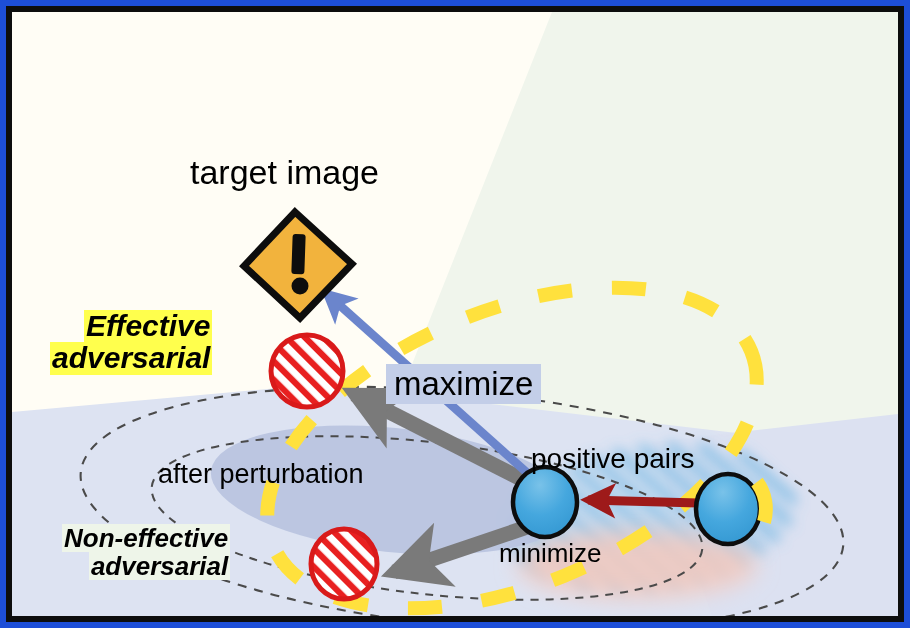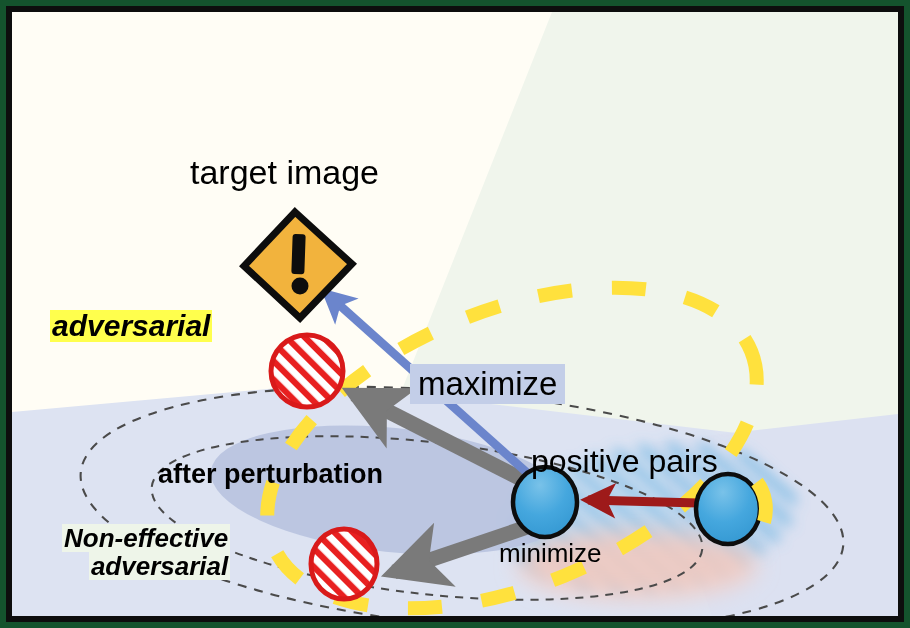--- a/index.html
+++ b/index.html
@@ -12,7 +12,7 @@
     width: 910px;
     height: 628px;
     overflow: hidden;
-    background: #14532d;
+    background: #1d4ed8;
   }
   #frame {
     position: absolute;

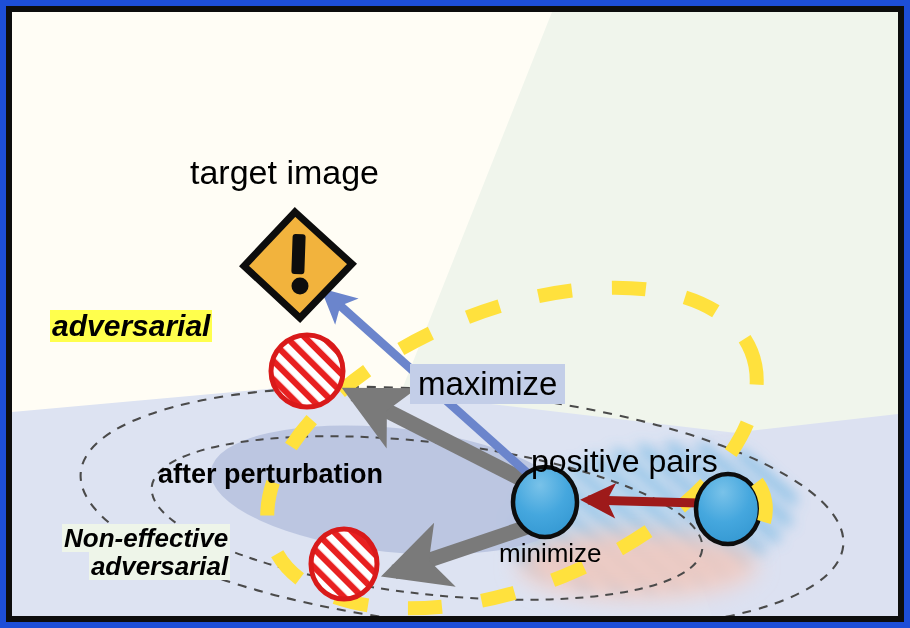--- a/index.html
+++ b/index.html
@@ -143,6 +143,7 @@
     <div class="lbl lbl-plain" style="left:178px; top:142px; font-size:34px;">target image</div>
 
     <div class="lbl stack ar" style="left:38px; top:298px; font-size:30px;">
+      <span class="lbl-bi hl-yellow">Effective</span>
       <span class="lbl-bi hl-yellow">adversarial</span>
     </div>
 

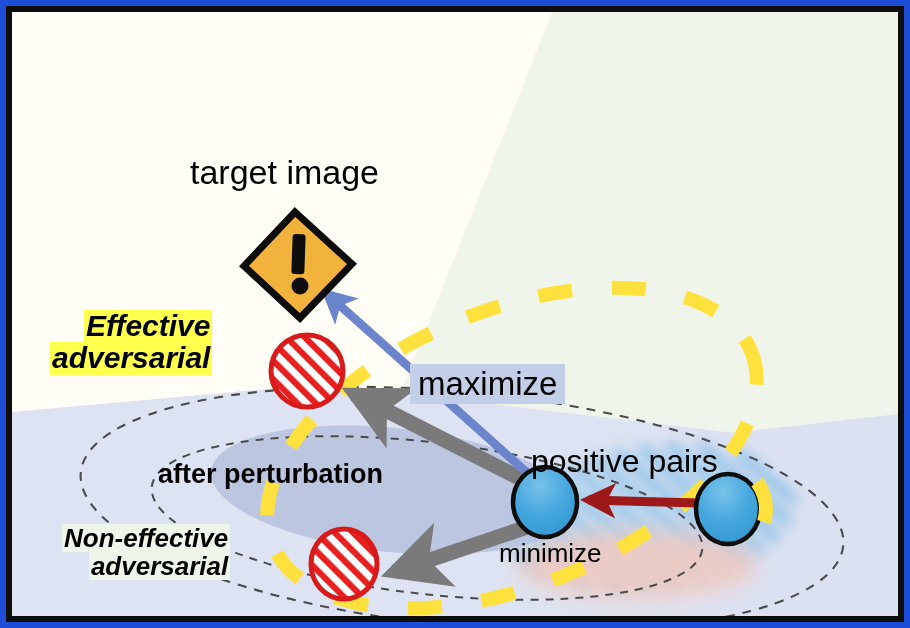--- a/index.html
+++ b/index.html
@@ -154,7 +154,7 @@
 
     <div class="lbl lbl-b" style="left:146px; top:448px; font-size:27px;">after perturbation</div>
 
-    <div class="lbl lbl-plain hl-blue" style="left:374px; top:352px; font-size:33px; padding:2px 8px;margin-left:24px;">maximize</div>
+    <div class="lbl lbl-plain hl-blue" style="left:374px; top:352px; font-size:33px; padding:2px 8px;">maximize</div>
 
     <div class="lbl lbl-plain" style="left:487px; top:527px; font-size:26px;">minimize</div>
 

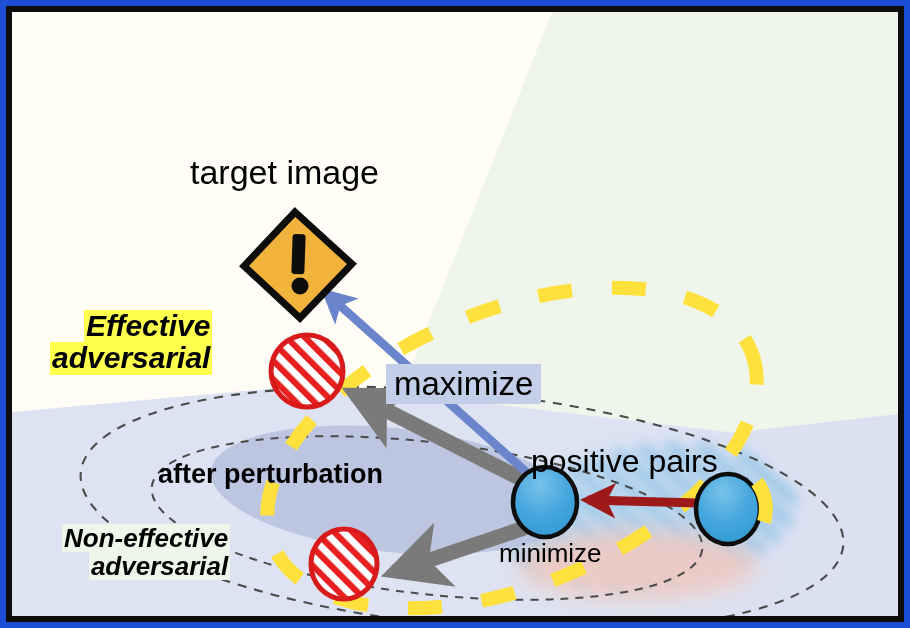--- a/index.html
+++ b/index.html
@@ -36,7 +36,7 @@
   }
   .lbl-plain { font-weight: 400; }
   .lbl-bi { font-weight: 700; font-style: italic; }
-  .lbl-b  { font-weight: 700; }
+  .lbl-b  { font-weight: 400; }
   .hl-yellow { background: #FFFF4D; }
   .hl-mint   { background: #EEF5E9; }
   .hl-blue   { background: #C3CEE8; }

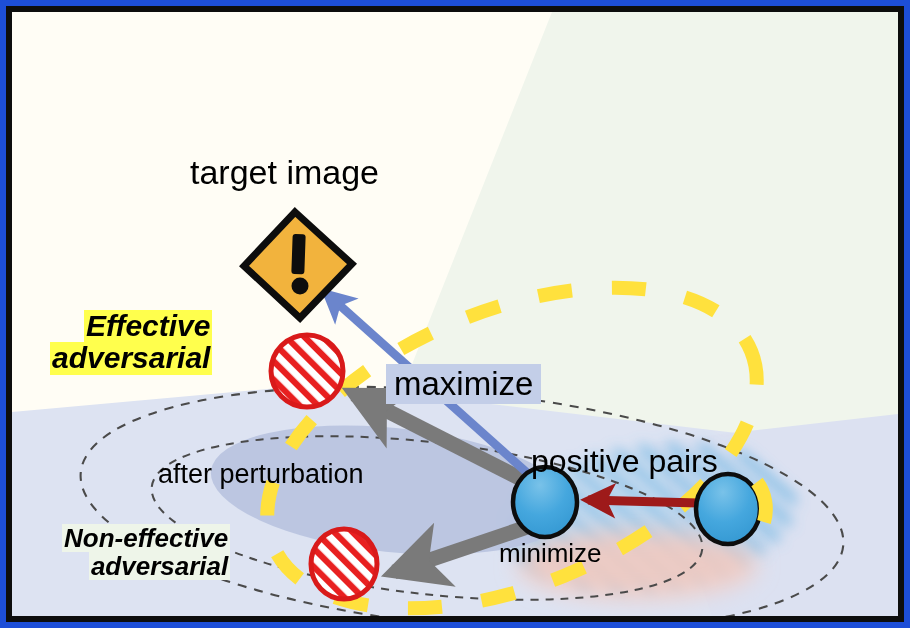--- a/index.html
+++ b/index.html
@@ -158,7 +158,7 @@
 
     <div class="lbl lbl-plain" style="left:487px; top:527px; font-size:26px;">minimize</div>
 
-    <div class="lbl lbl-plain" style="left:519px; top:432px; font-size:32px;">positive pairs</div>
+    <div class="lbl lbl-plain" style="left:519px; top:432px; font-size:28px;">positive pairs</div>
 
   </div>
 </div>

